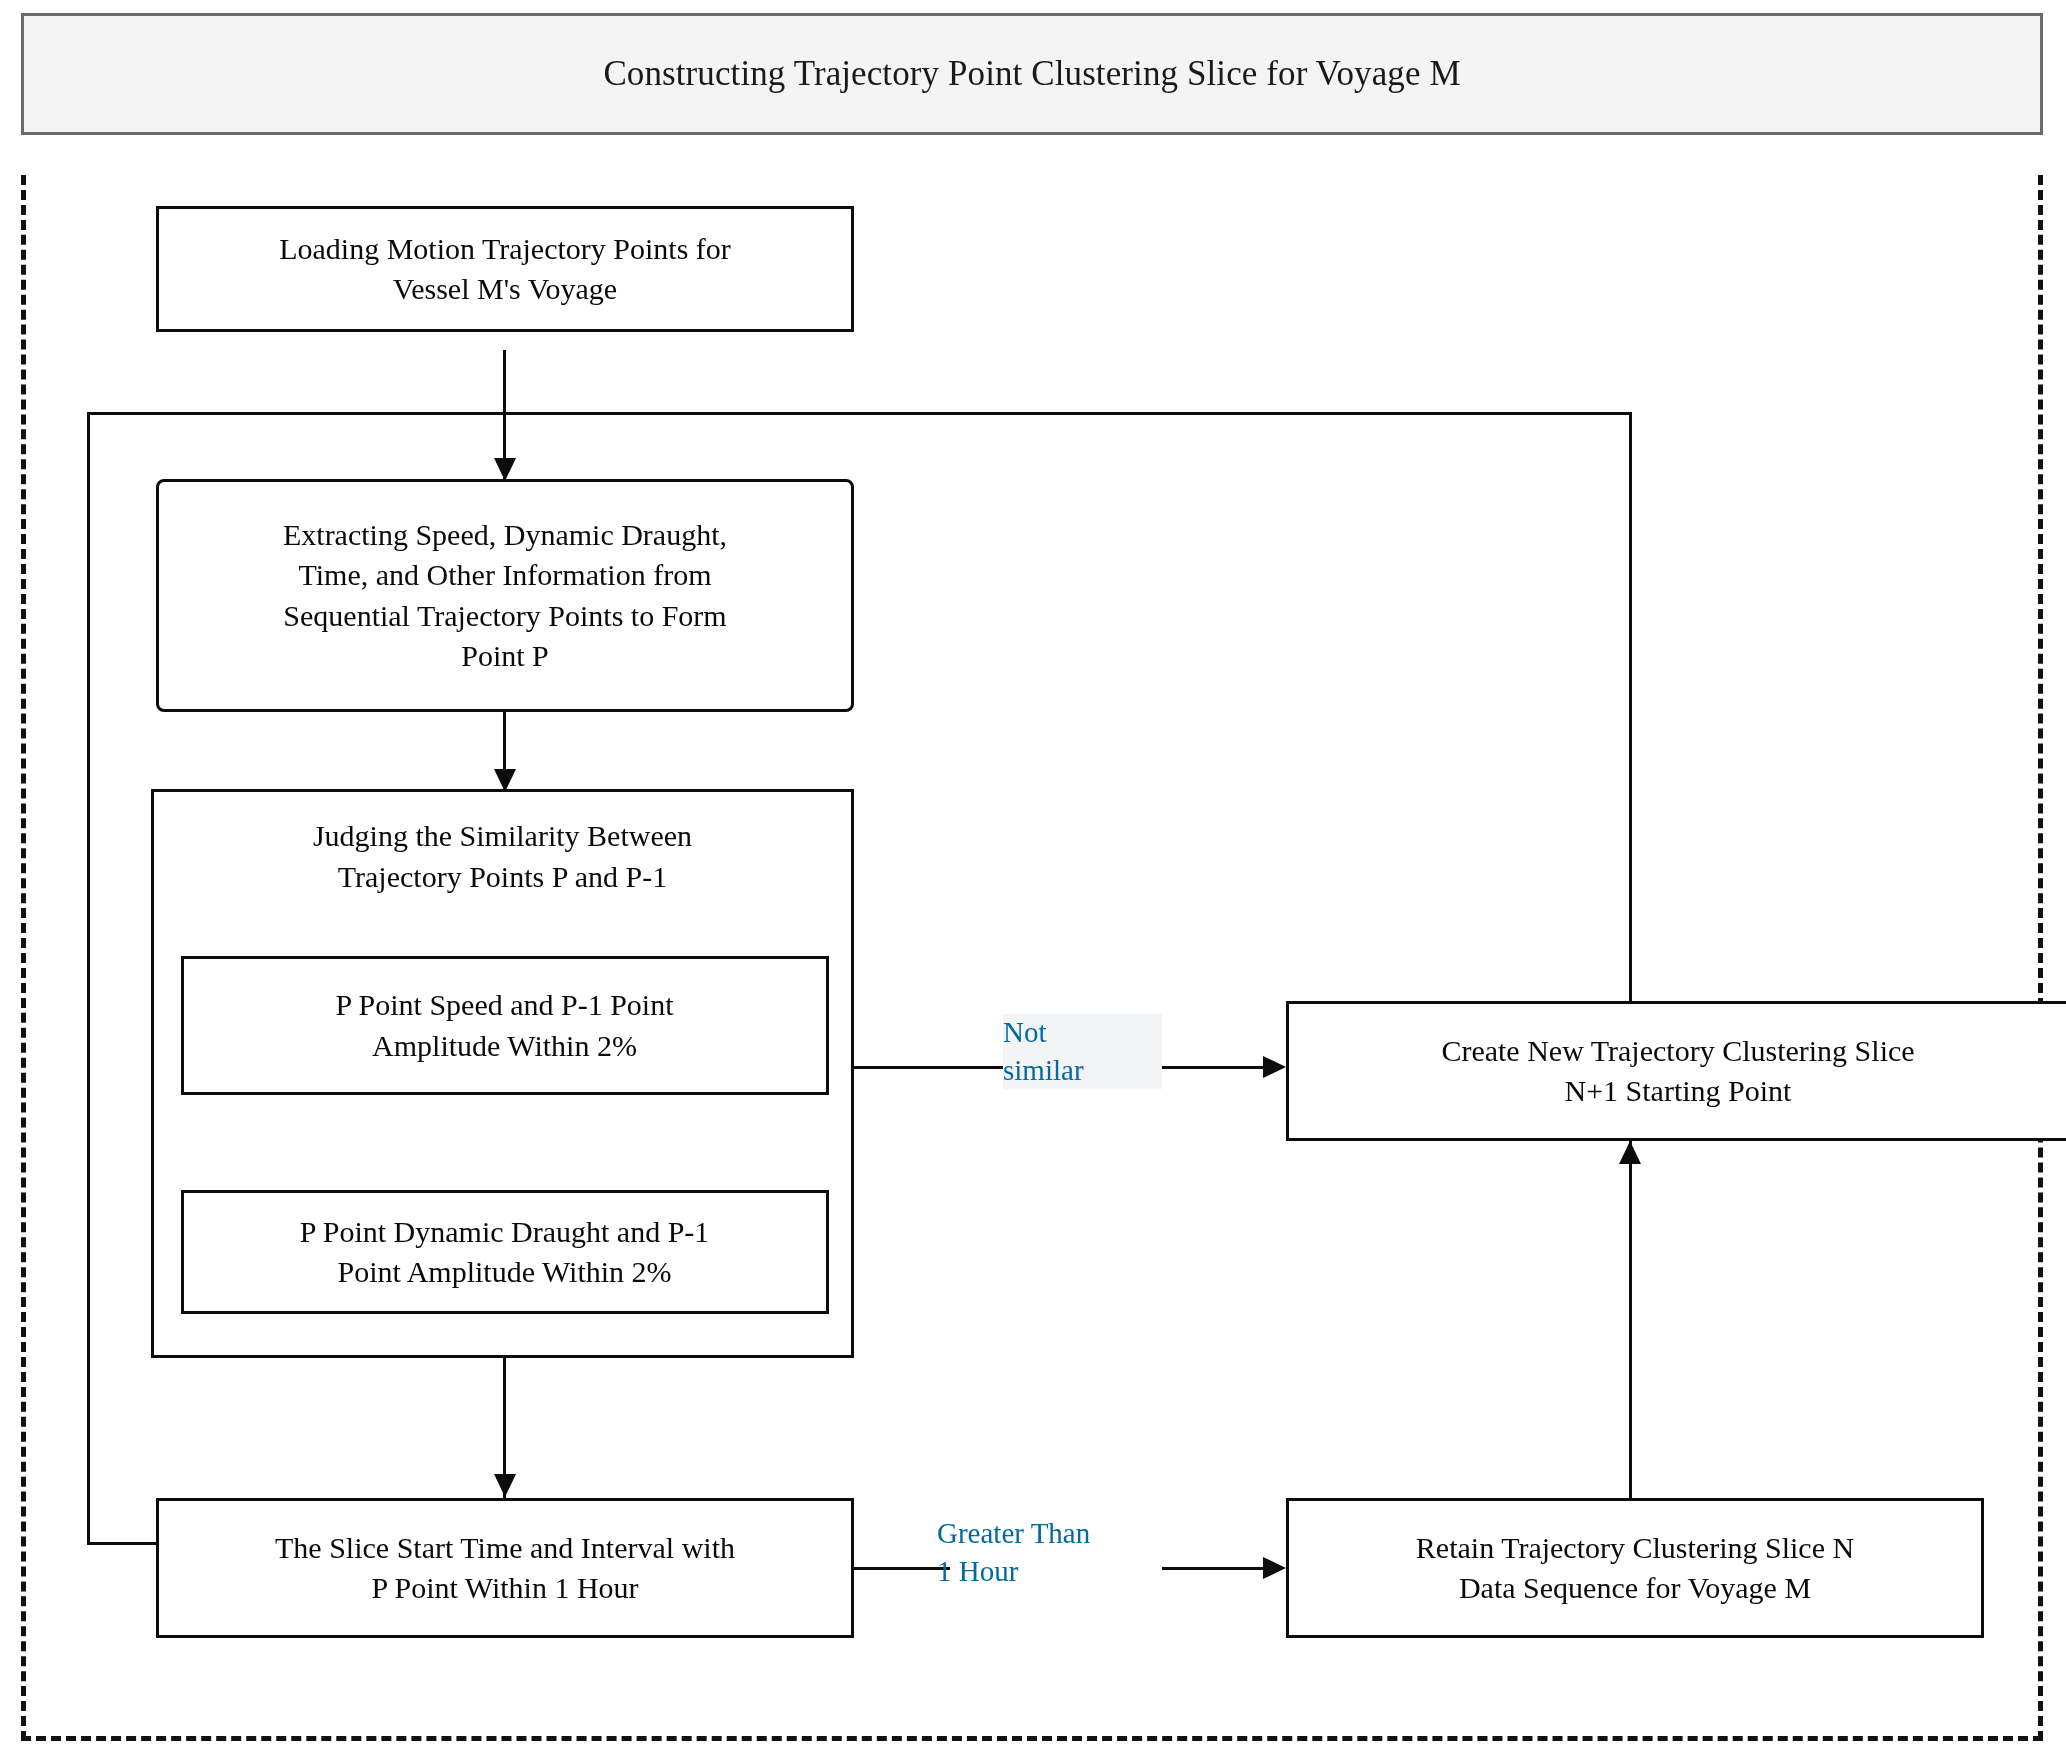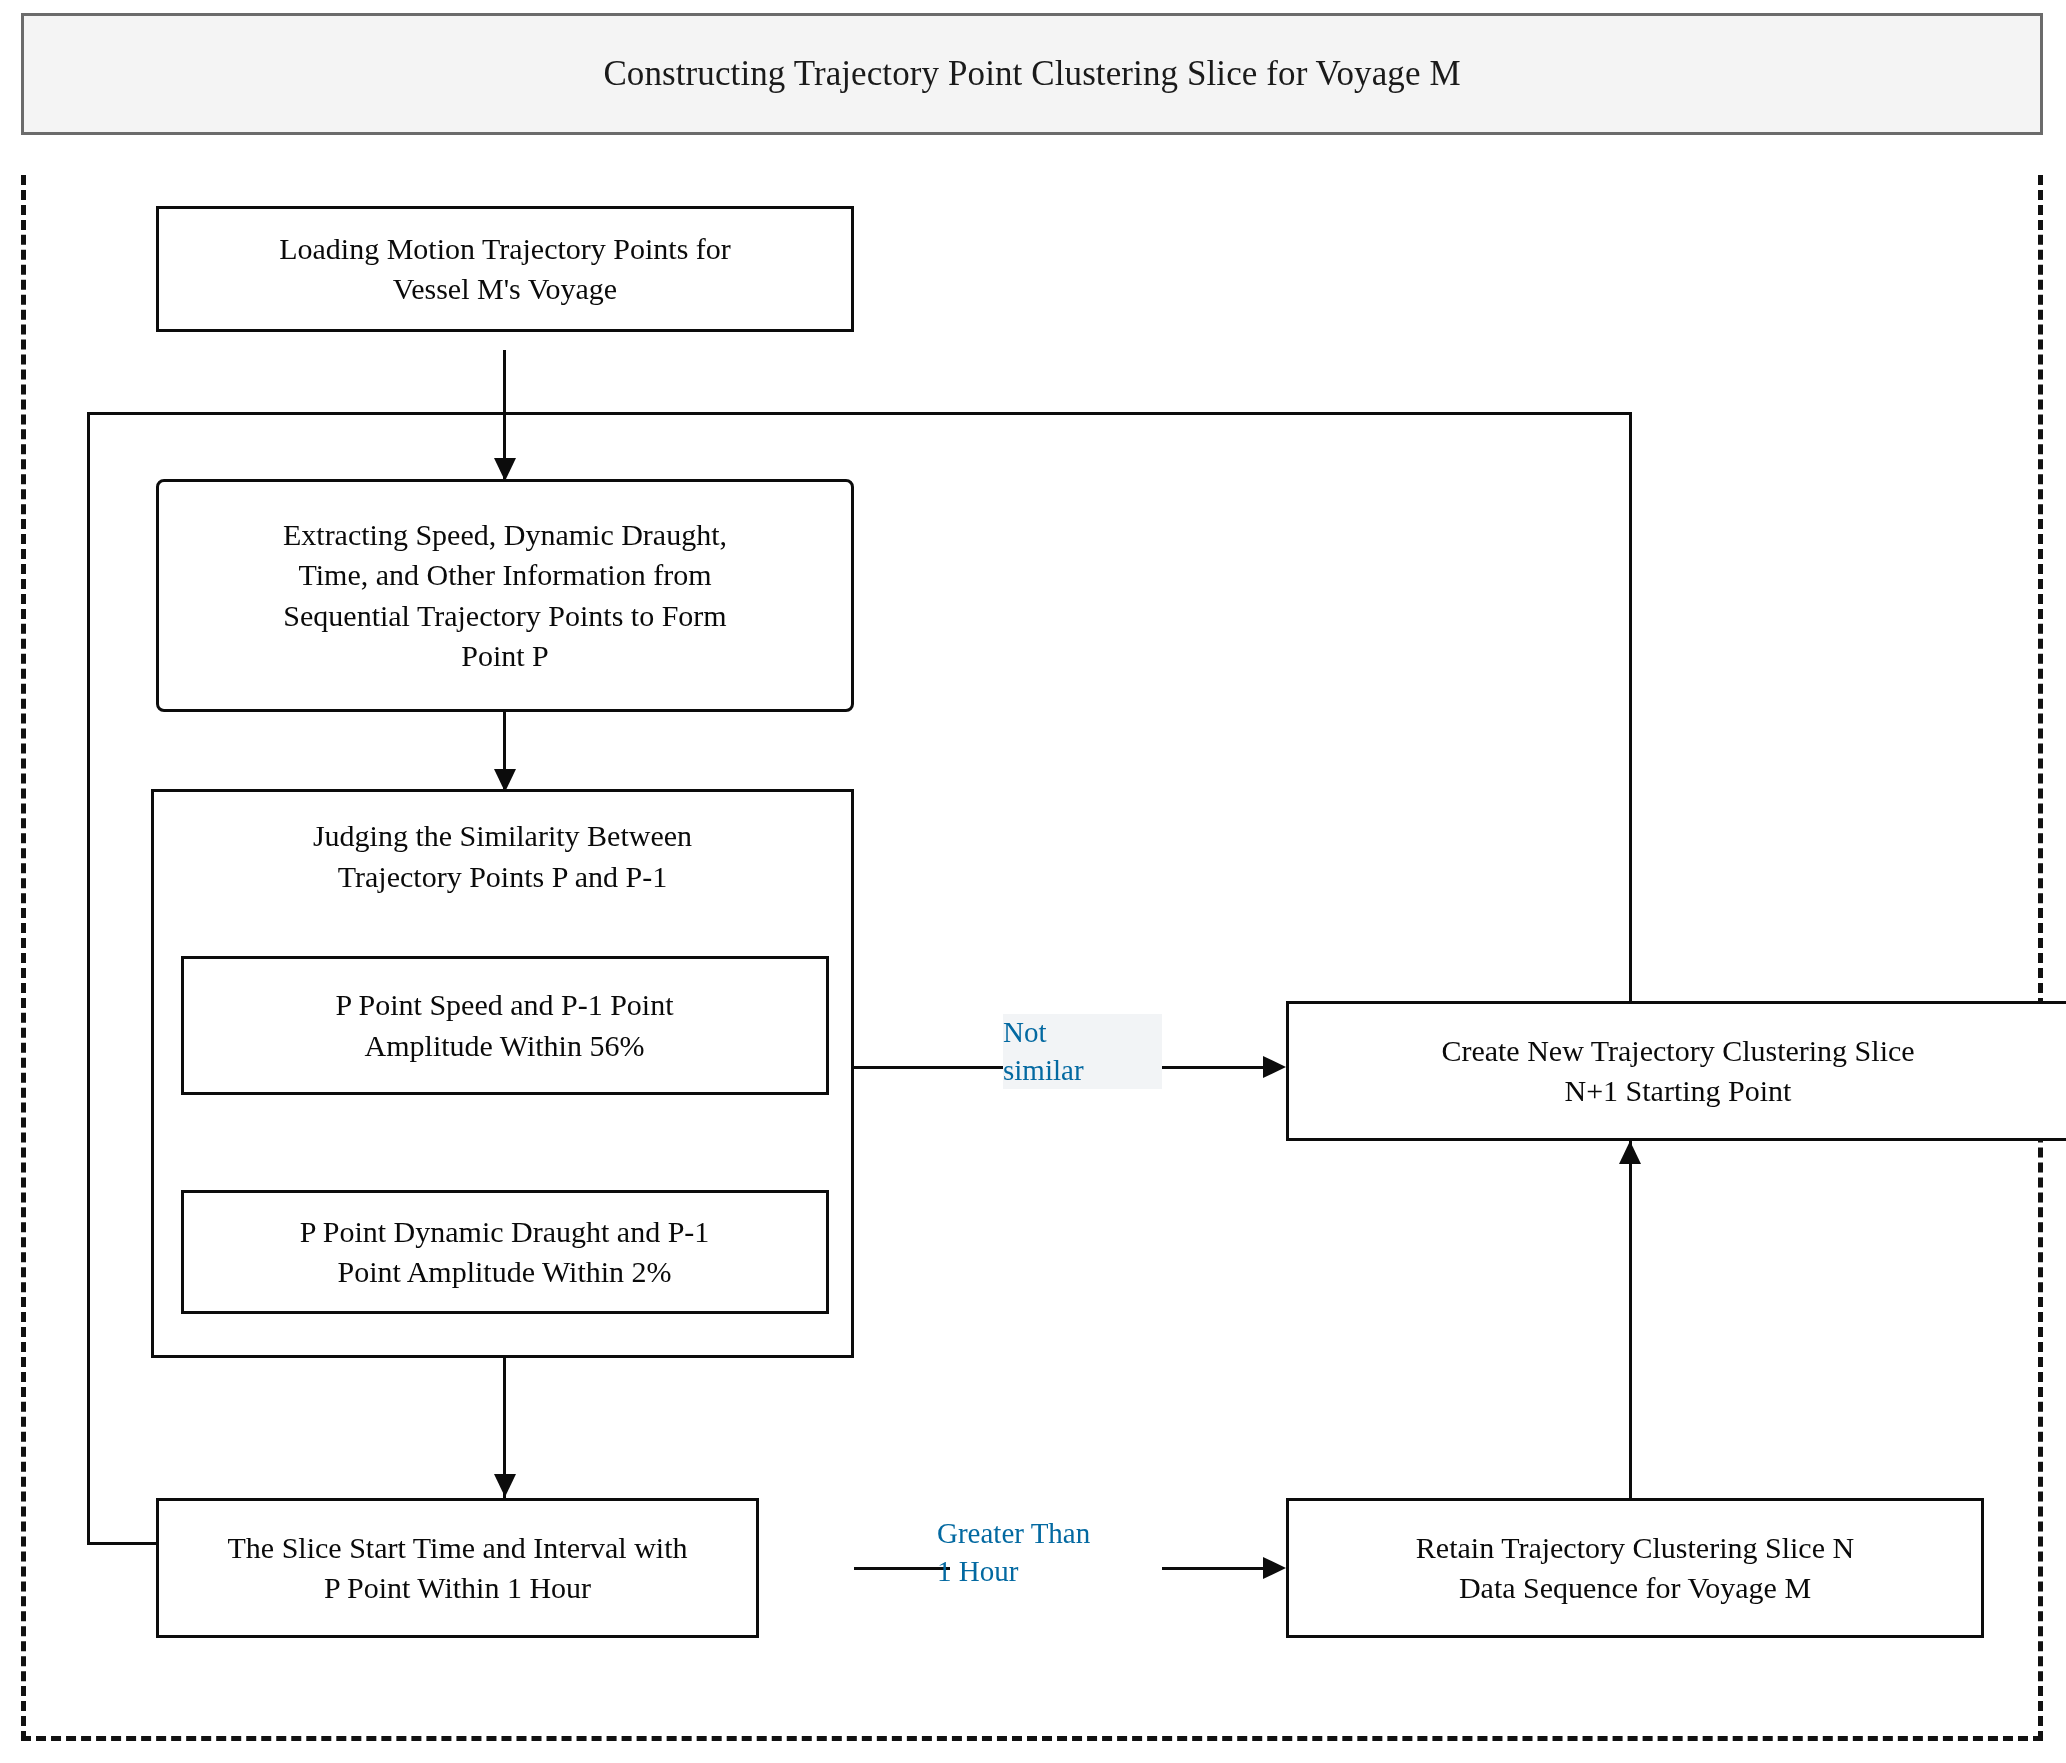--- a/index.html
+++ b/index.html
@@ -192,7 +192,7 @@
 
     <div class="sub-node" style="left:26.5px; top:164px; width:648px; height:139px;">
       <div class="node-label">P Point Speed and P-1 Point
-Amplitude Within 56%</div>
+Amplitude Within 2%</div>
     </div>
 
     <div class="sub-node" style="left:26.5px; top:382px; width:648px; height:124px;margin-top:16px;">

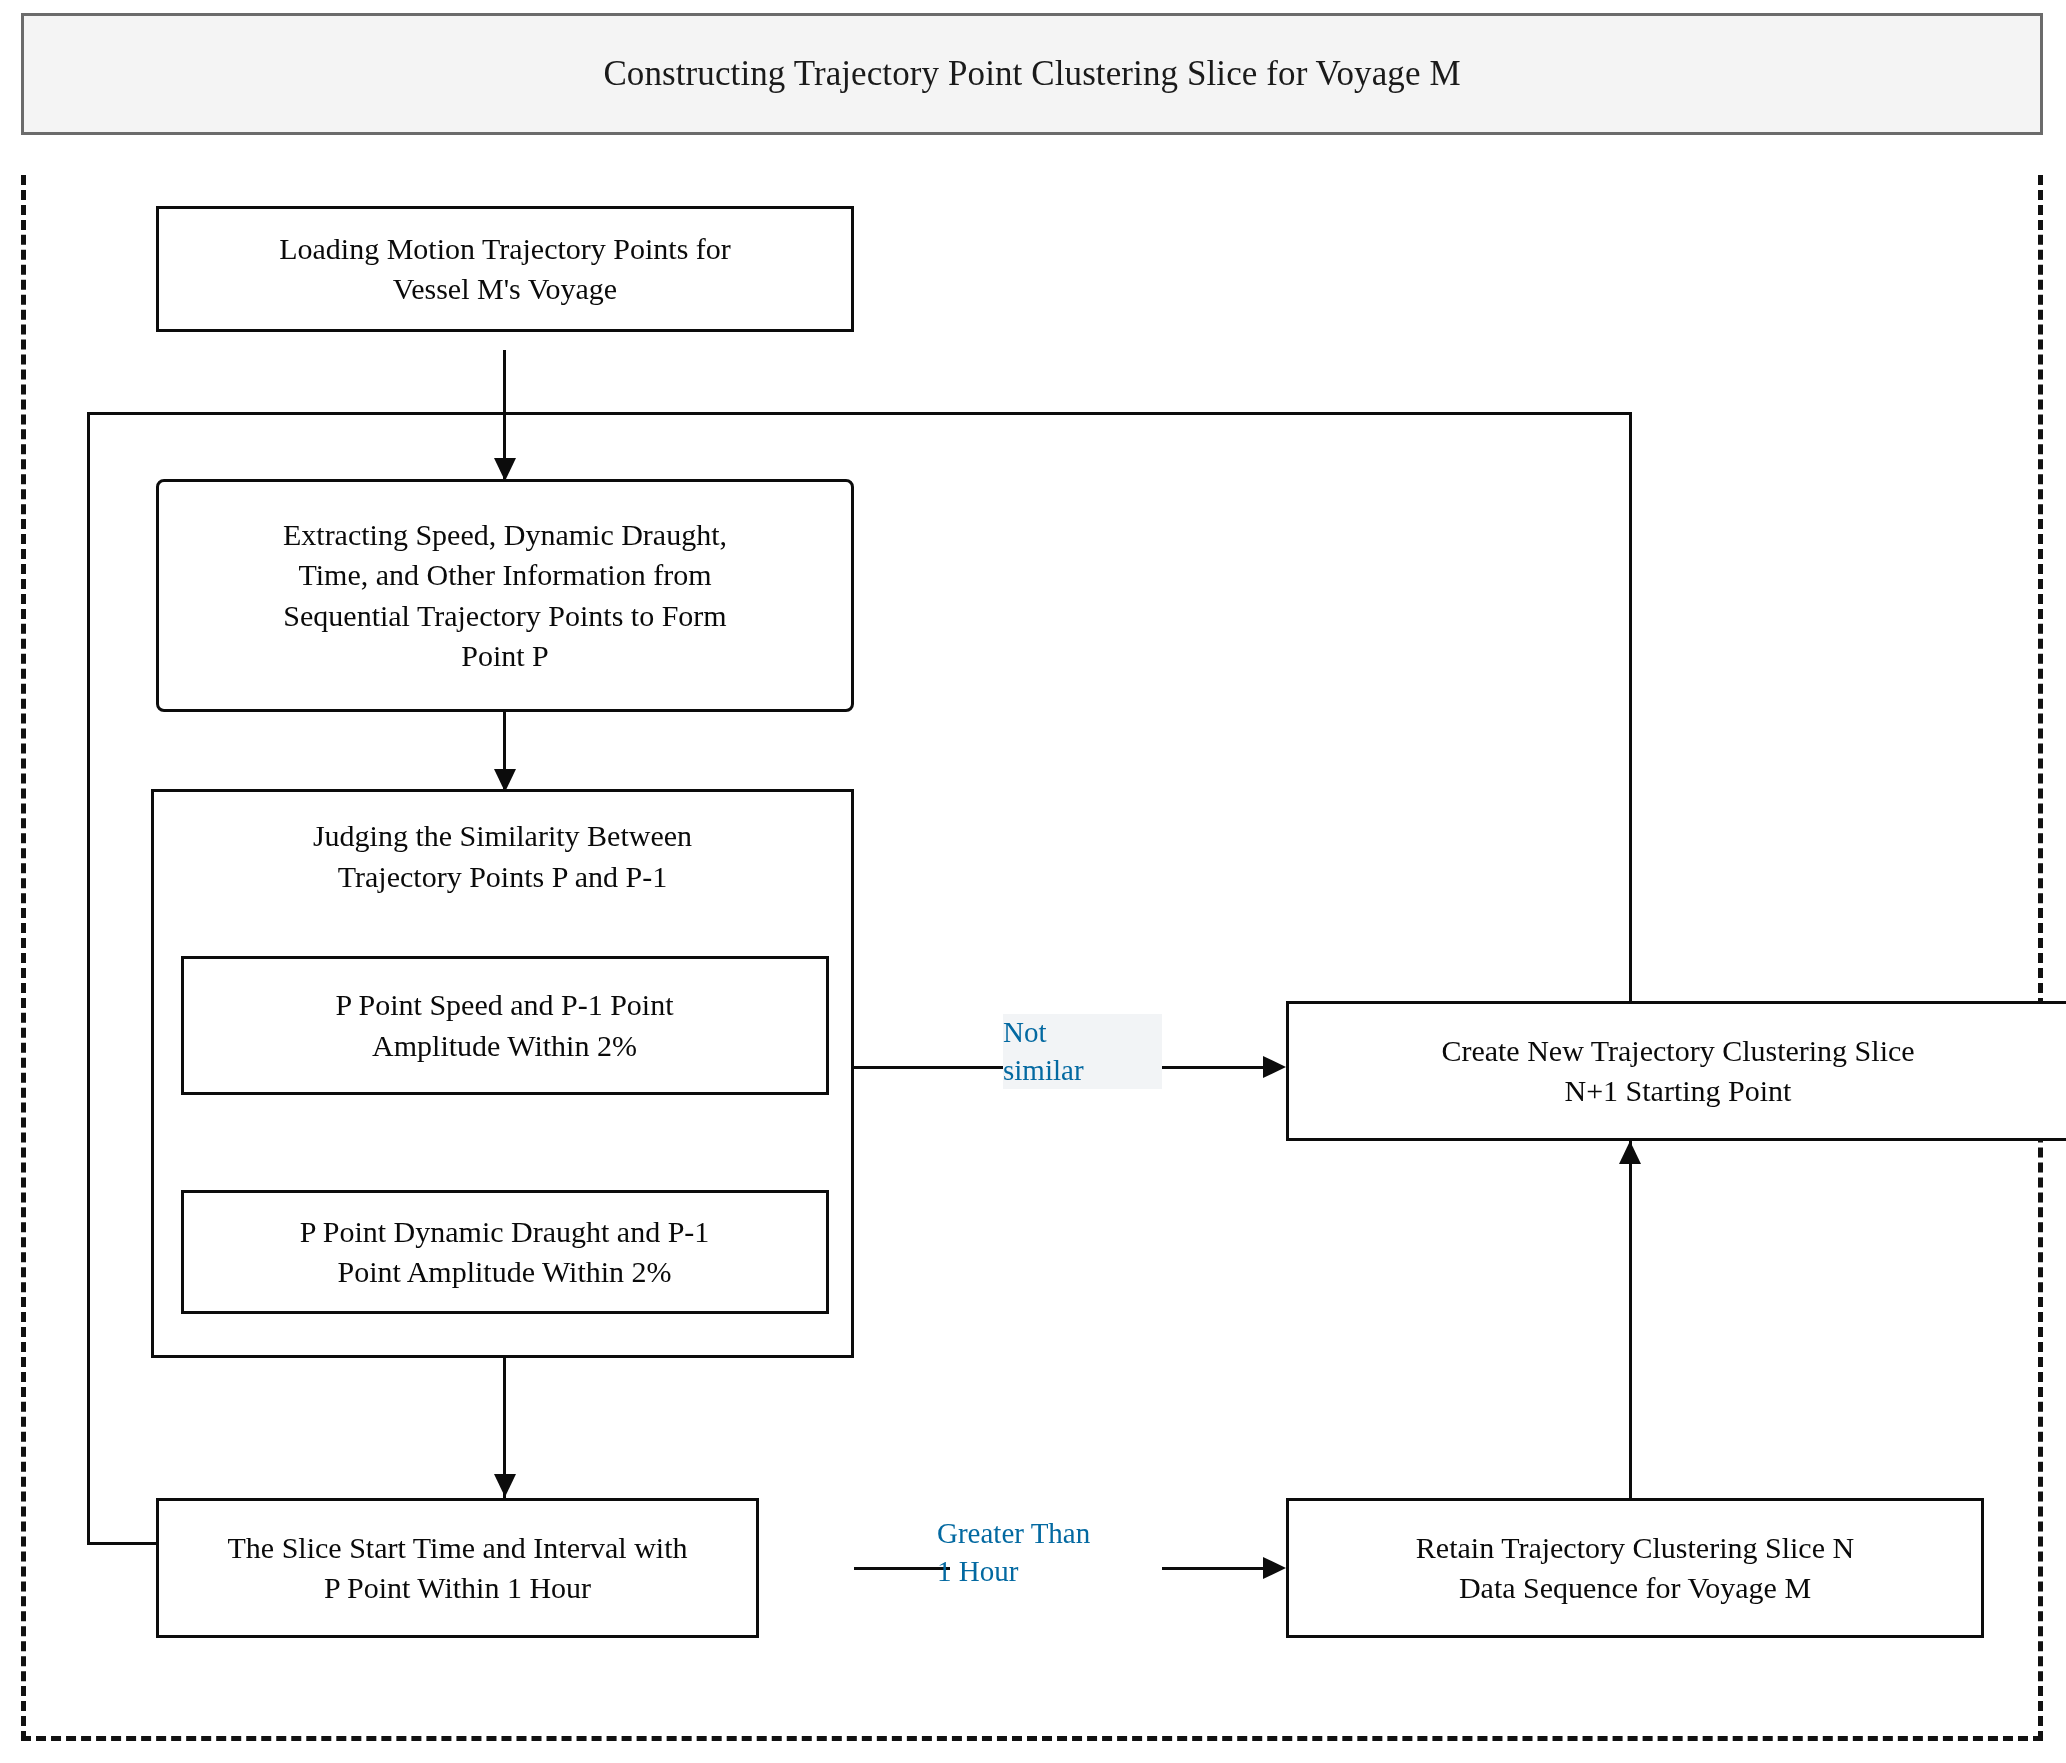--- a/index.html
+++ b/index.html
@@ -210,7 +210,7 @@
   <div class="vline" style="left:503px; top:1358px; height:156px;"></div>
   <div class="arrow-down" style="left:494px; top:1474px;"></div>
 
-  <div class="node" style="left:156px; top:1498px; width:603px; height:140px;">
+  <div class="node" style="left:156px; top:1498px; width:698px; height:140px;">
     <div class="node-label">The Slice Start Time and Interval with
 P Point Within 1 Hour</div>
   </div>

